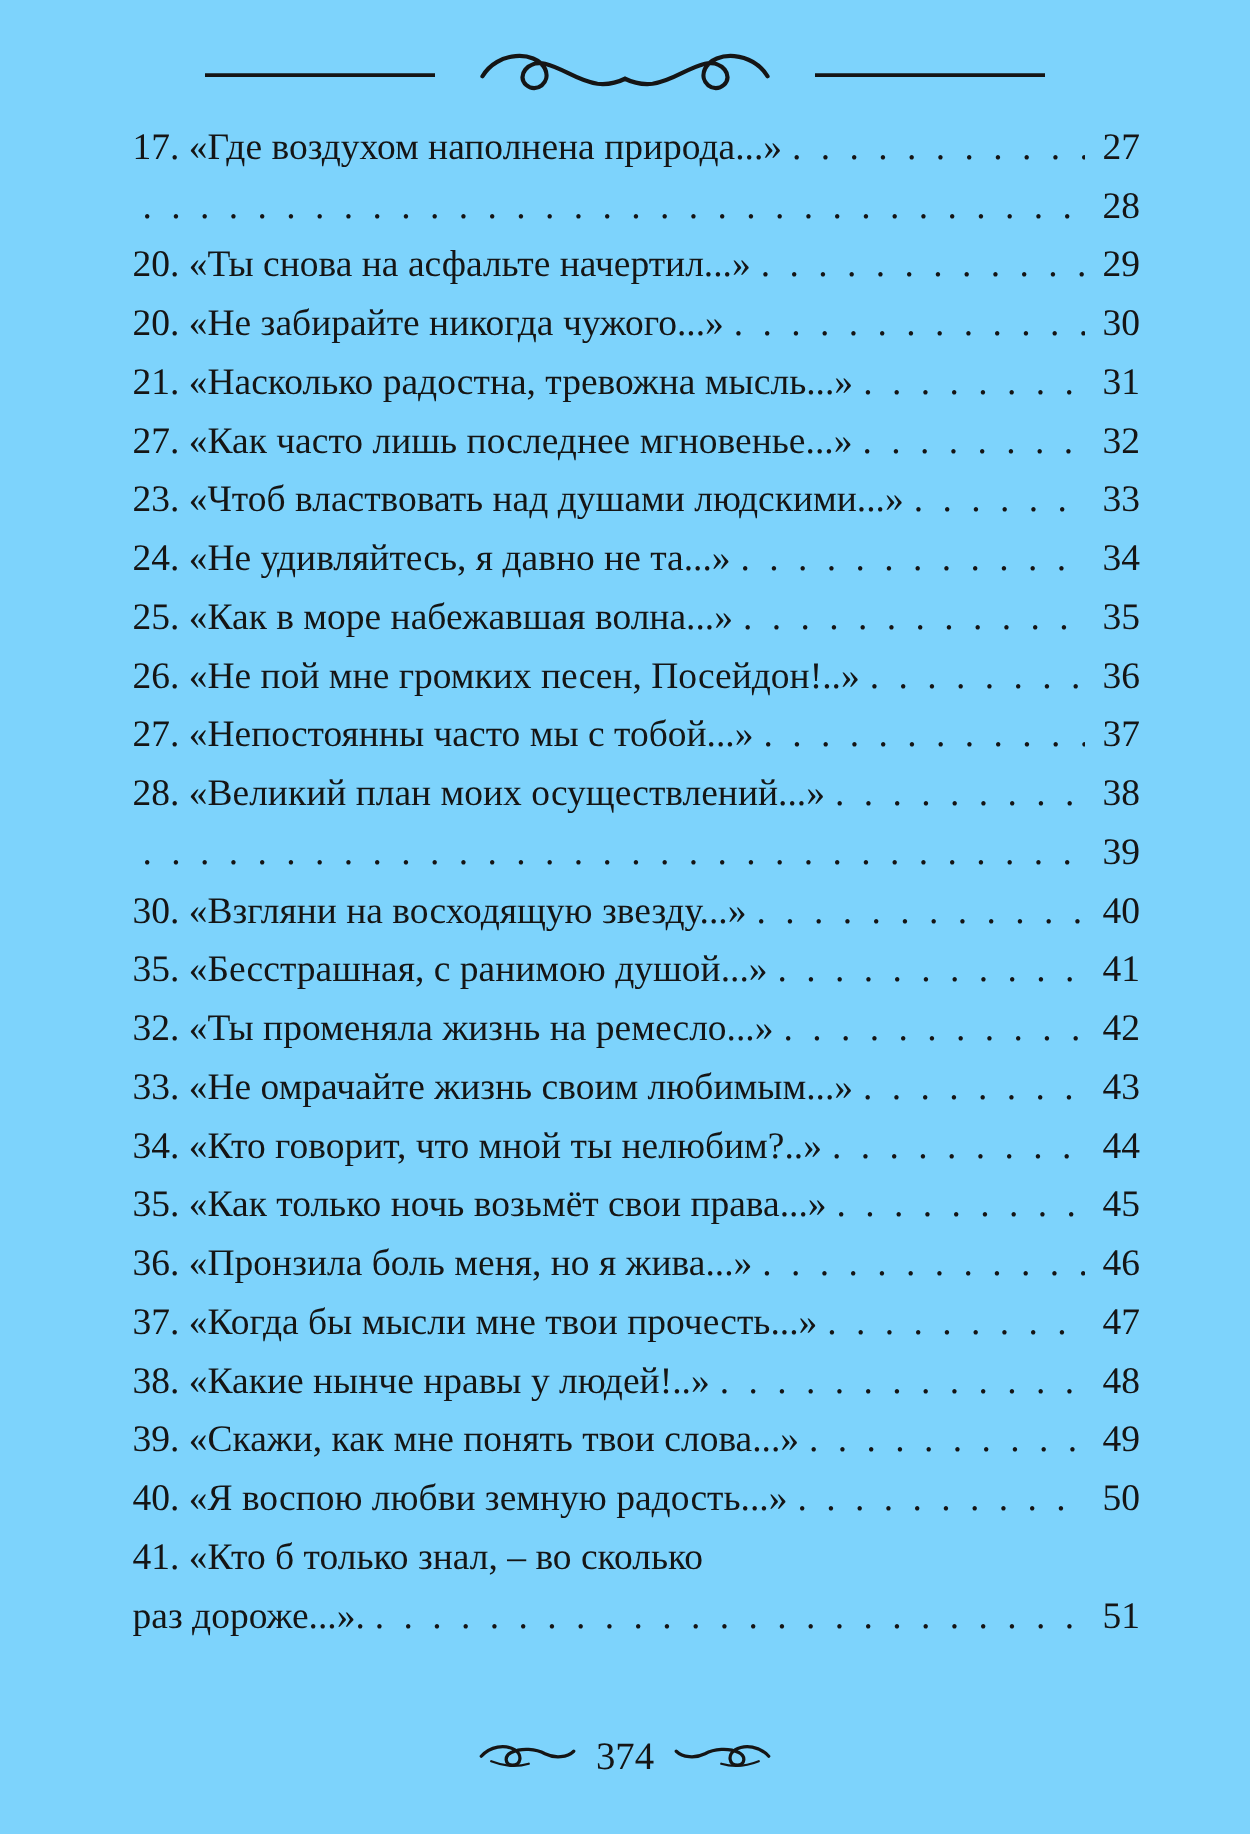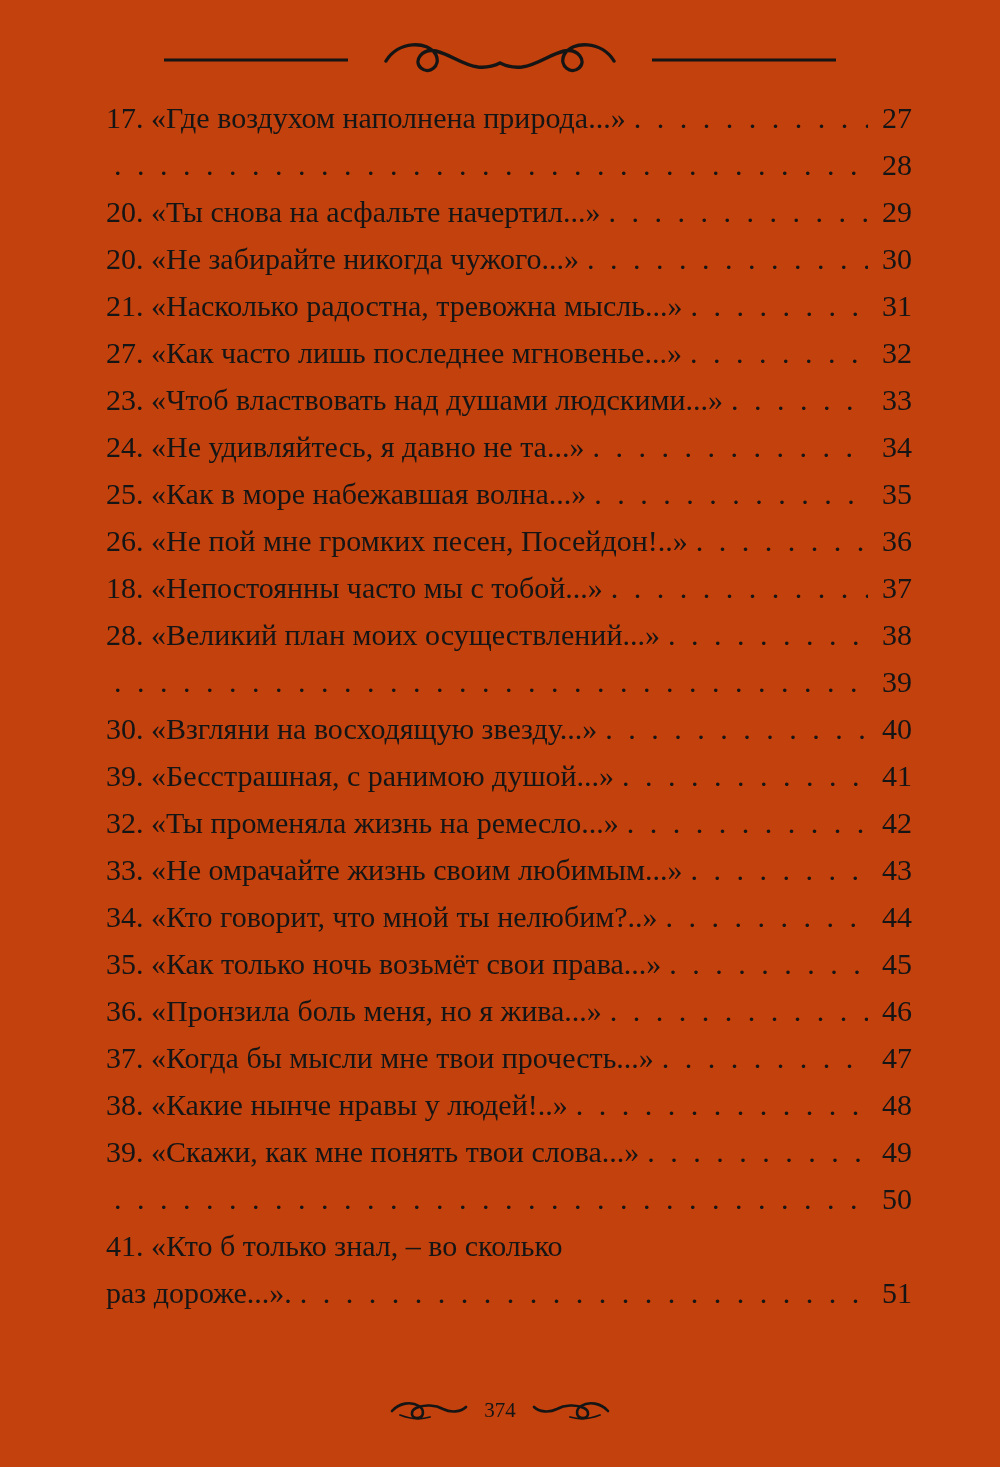--- a/index.html
+++ b/index.html
@@ -8,7 +8,7 @@
     width: 1000px;
     height: 1467px;
     margin: 0 auto;
-    background: #c2410c;
+    background: #7dd3fc;
     font-family: "Liberation Serif", "DejaVu Serif", serif;
     color: #151515;
     overflow: hidden;

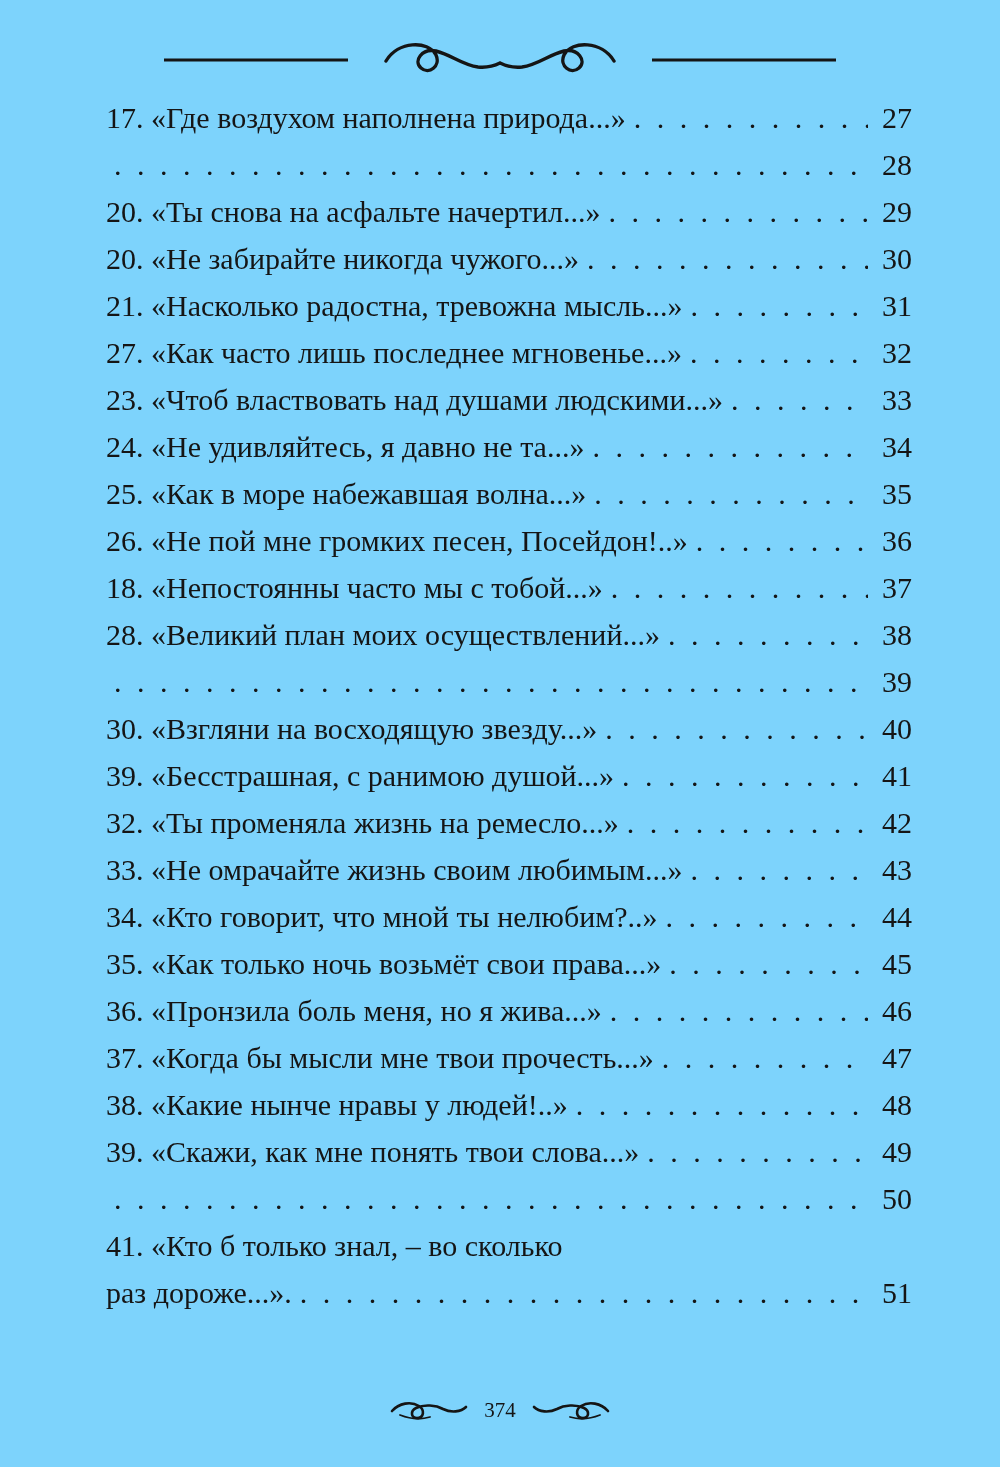--- a/index.html
+++ b/index.html
@@ -123,7 +123,7 @@
         <span class="entry-page">36</span>
       </div>
       <div class="toc-row">
-        <span class="entry-text">18. «Непостоянны часто мы с тобой...»</span>
+        <span class="entry-text">27. «Непостоянны часто мы с тобой...»</span>
         <span class="leader">. . . . . . . . . . . . . . . . . . . . . . . . . . . . . . . . . . . . . . . . . . . . . . . . . . . . . . . . . . . . . . . . . . . . . . . . . . . . . . . . </span>
         <span class="entry-page">37</span>
       </div>

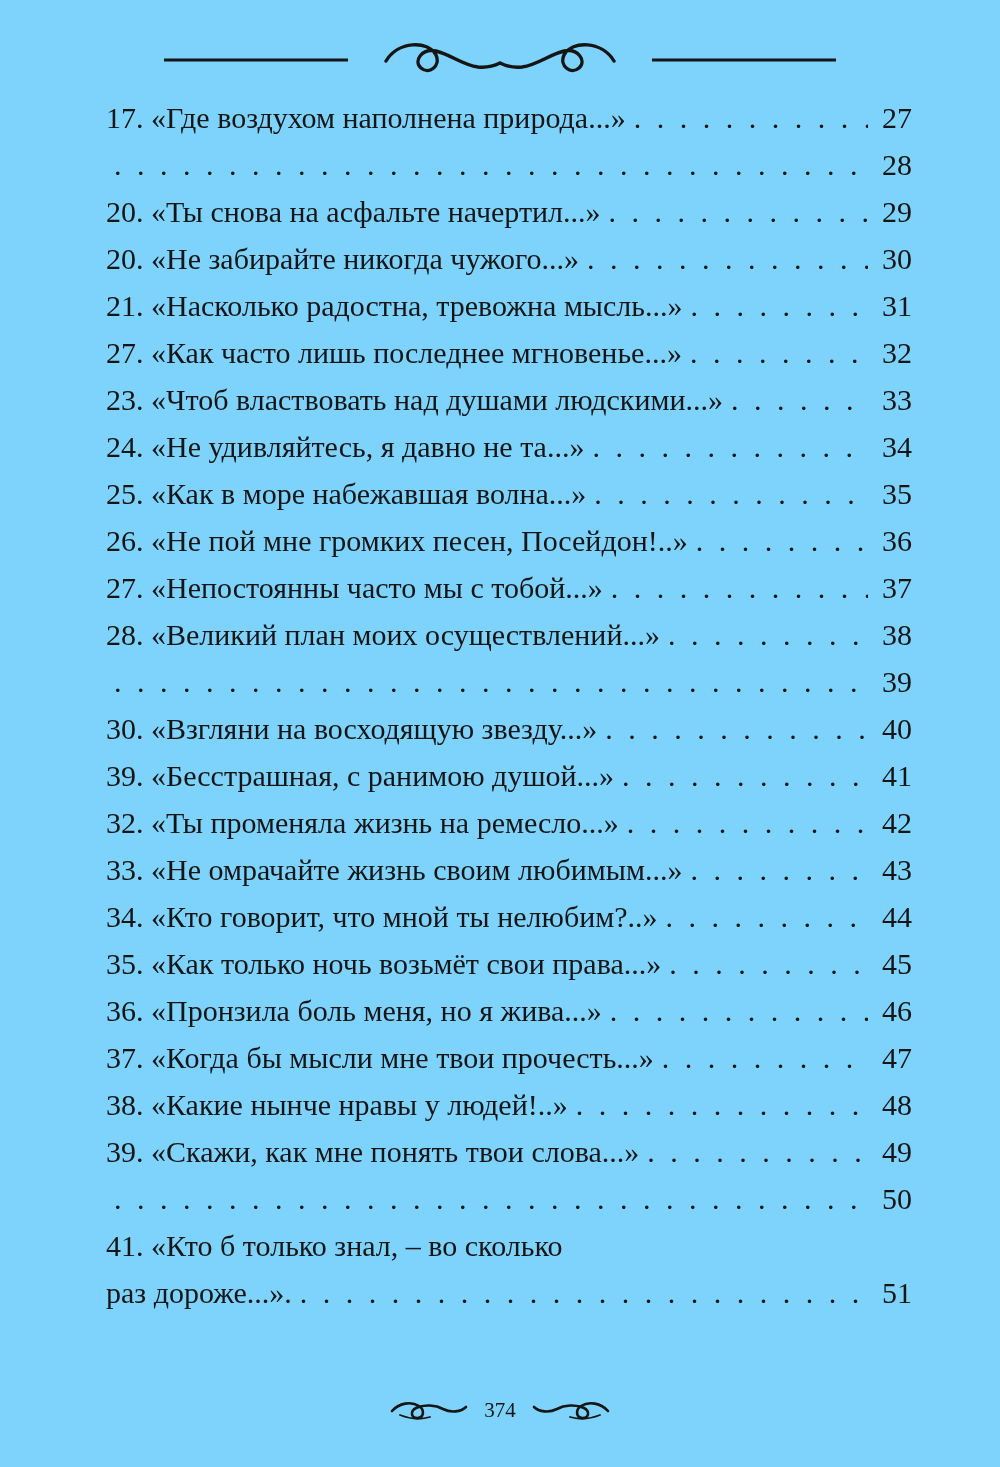--- a/index.html
+++ b/index.html
@@ -142,7 +142,7 @@
         <span class="entry-page">40</span>
       </div>
       <div class="toc-row">
-        <span class="entry-text">39. «Бесстрашная, с ранимою душой...»</span>
+        <span class="entry-text">35. «Бесстрашная, с ранимою душой...»</span>
         <span class="leader">. . . . . . . . . . . . . . . . . . . . . . . . . . . . . . . . . . . . . . . . . . . . . . . . . . . . . . . . . . . . . . . . . . . . . . . . . . . . . . . . </span>
         <span class="entry-page">41</span>
       </div>

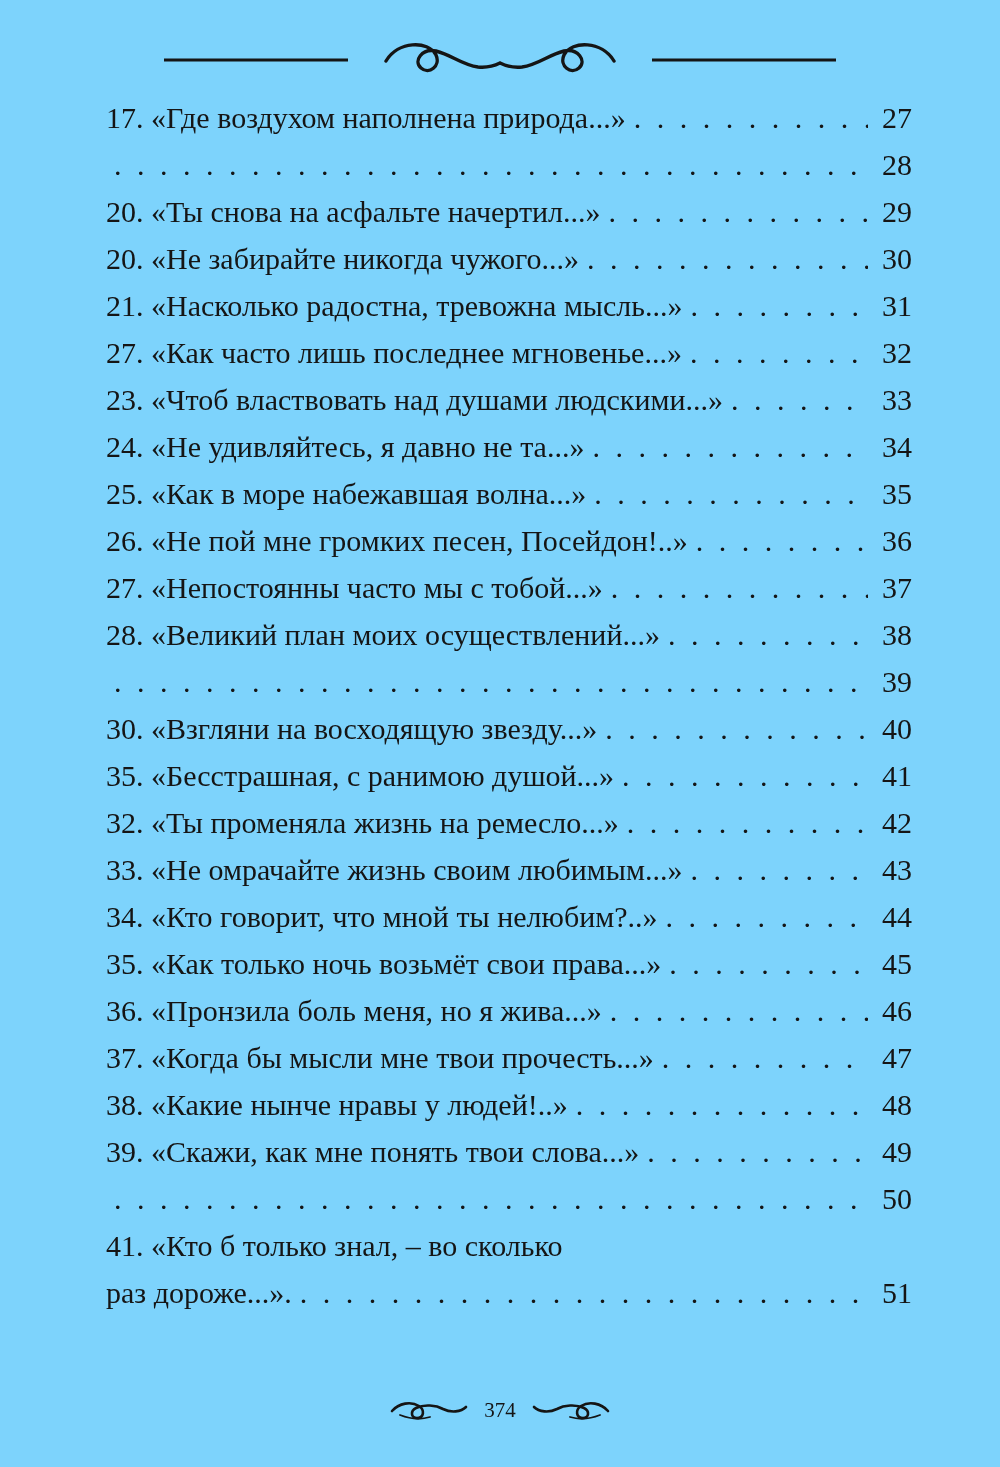--- a/index.html
+++ b/index.html
@@ -187,6 +187,7 @@
         <span class="entry-page">49</span>
       </div>
       <div class="toc-row">
+        <span class="entry-text">40. «Я воспою любви земную радость...»</span>
         <span class="leader">. . . . . . . . . . . . . . . . . . . . . . . . . . . . . . . . . . . . . . . . . . . . . . . . . . . . . . . . . . . . . . . . . . . . . . . . . . . . . . . . </span>
         <span class="entry-page">50</span>
       </div>

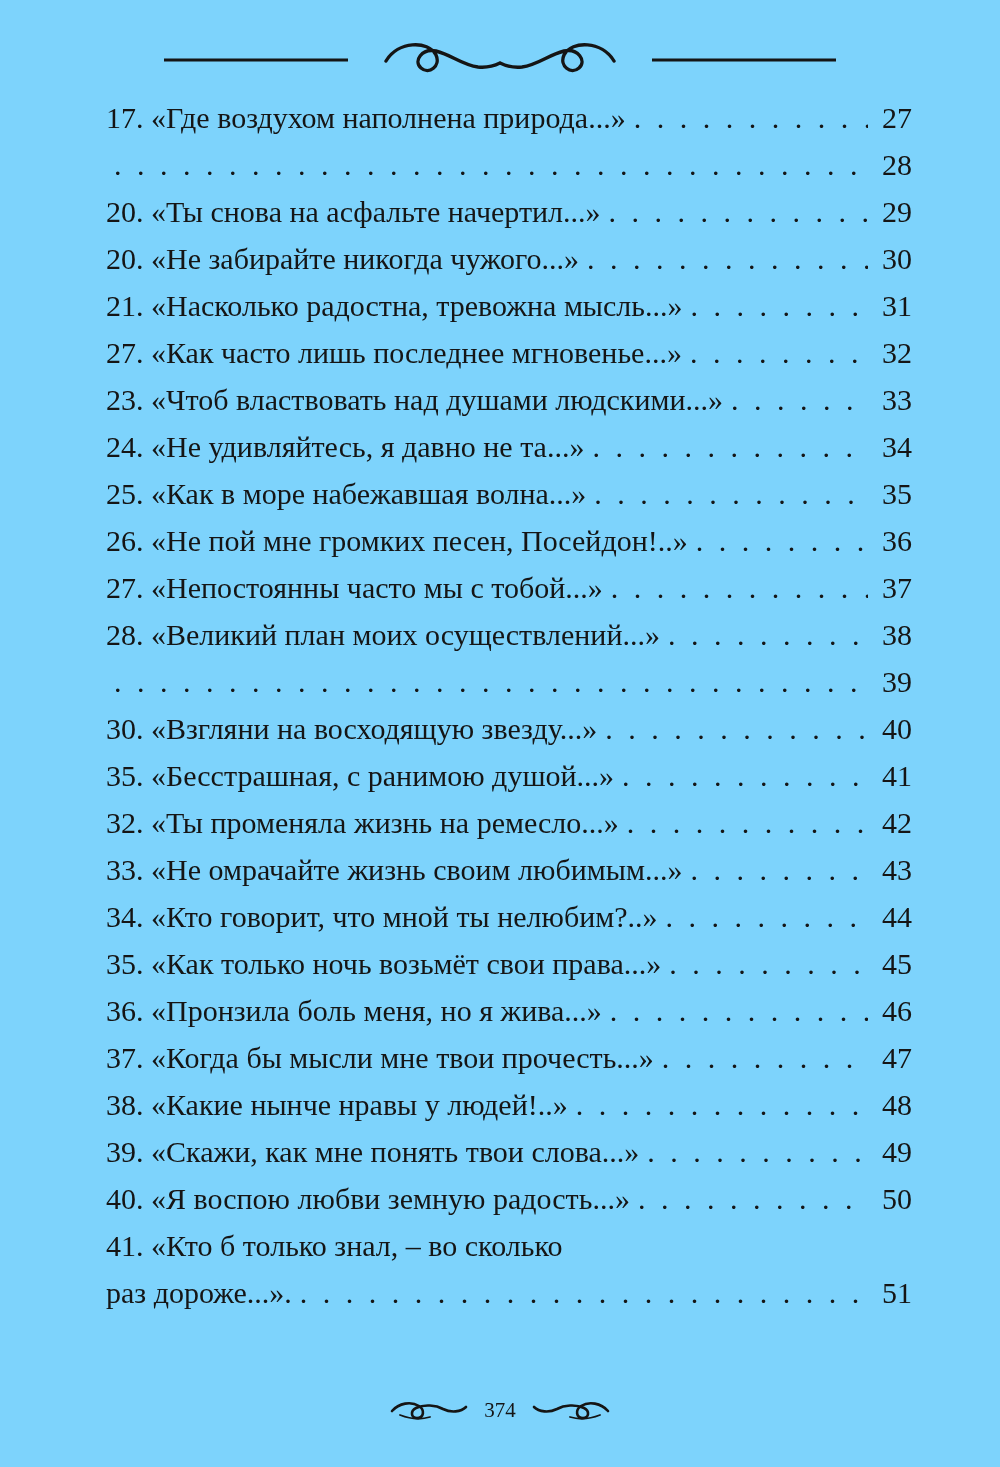--- a/index.html
+++ b/index.html
@@ -51,7 +51,7 @@
     justify-content: center;
     align-items: center;
     gap: 16px;
-    font-size: 21px;
+    font-size: 31px;
   }
   .flourish { display: block; }
   .flourish.mirrored { transform: scaleX(-1); }

